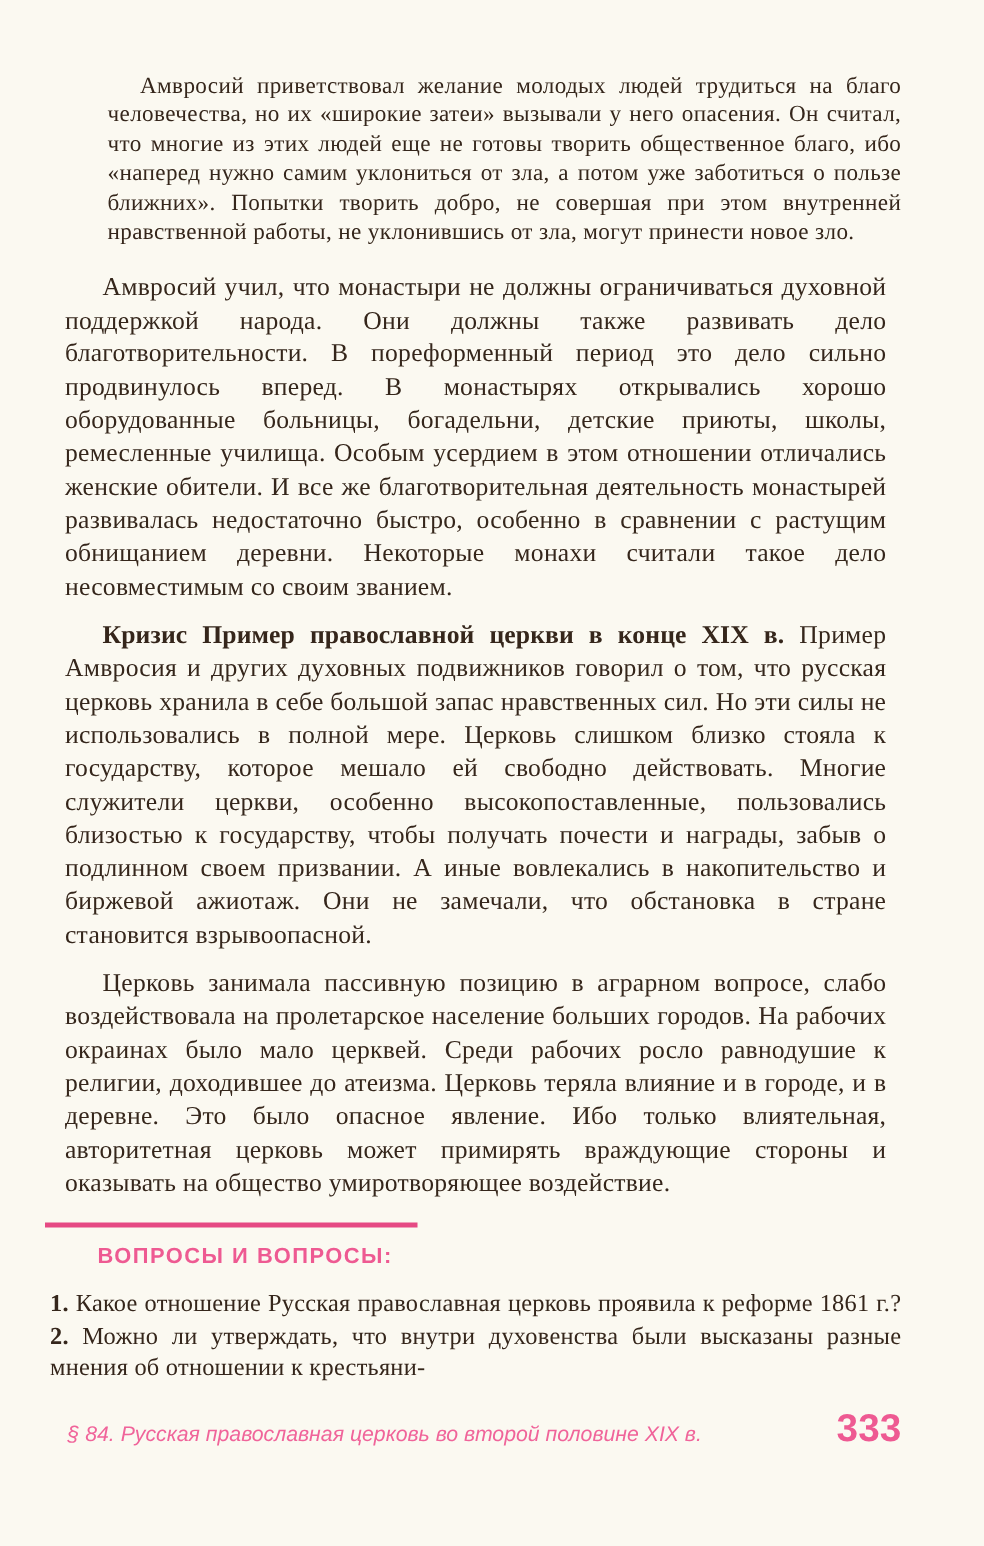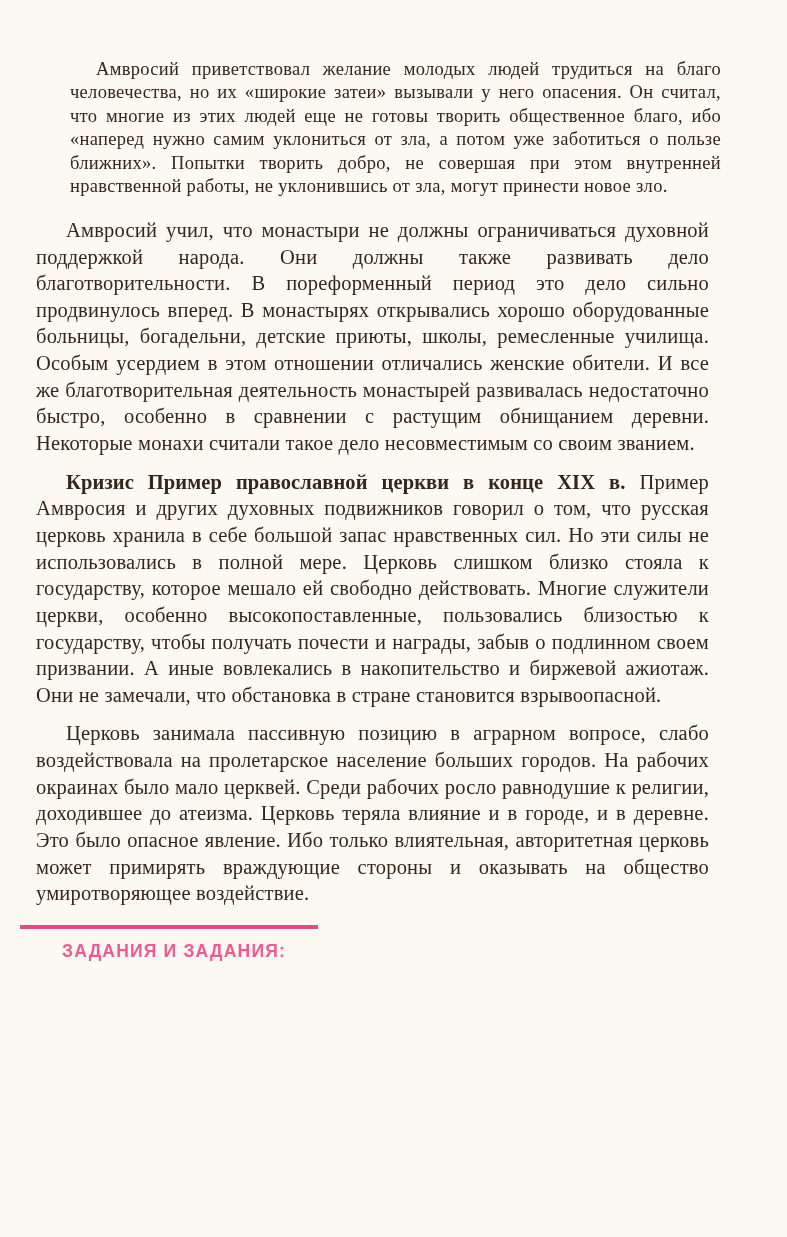--- a/index.html
+++ b/index.html
@@ -14,7 +14,7 @@
   .page {
     width: 787px;
     height: 1237px;
-    padding: 58px 66px 0 24px;
+    padding: 58px 66px 0 40px;
     overflow: hidden;
     background: #fbf9f1;
   }

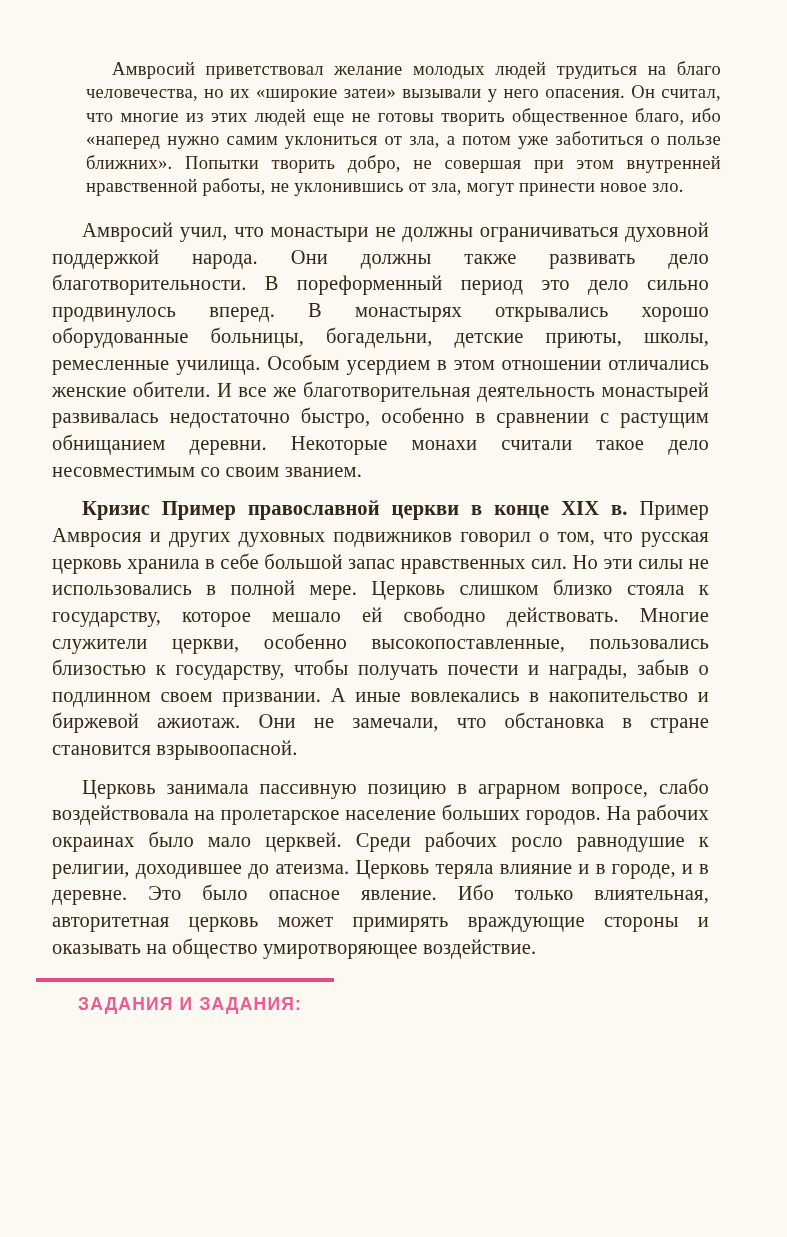--- a/index.html
+++ b/index.html
@@ -94,7 +94,7 @@
 
   <div class="questions">
     <div class="rule"></div>
-    <h3 class="q-heading">ЗАДАНИЯ И ЗАДАНИЯ:</h3>
+    <h3 class="q-heading">ВОПРОСЫ И ВОПРОСЫ:</h3>
   </div>
 
 

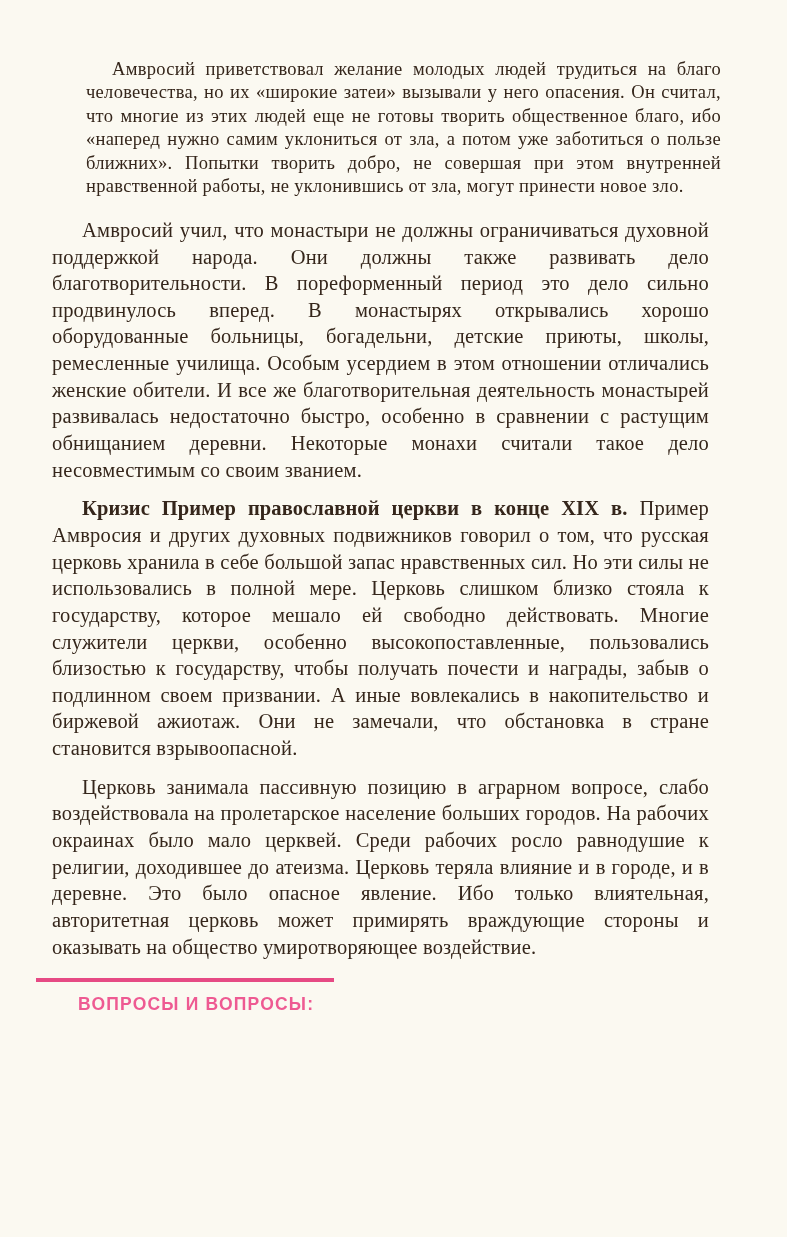--- a/index.html
+++ b/index.html
@@ -95,6 +95,10 @@
   <div class="questions">
     <div class="rule"></div>
     <h3 class="q-heading">ВОПРОСЫ И ВОПРОСЫ:</h3>
+    <p class="q-text"><b>1.</b>
+      <span>Какое отношение Русская православная церковь проявила к реформе 1861 г.?</span>
+      <b>2.</b>
+      <span>Можно ли утверждать, что внутри духовенства были высказаны разные мнения об отношении к крестьяни-</span></p>
   </div>
 
 

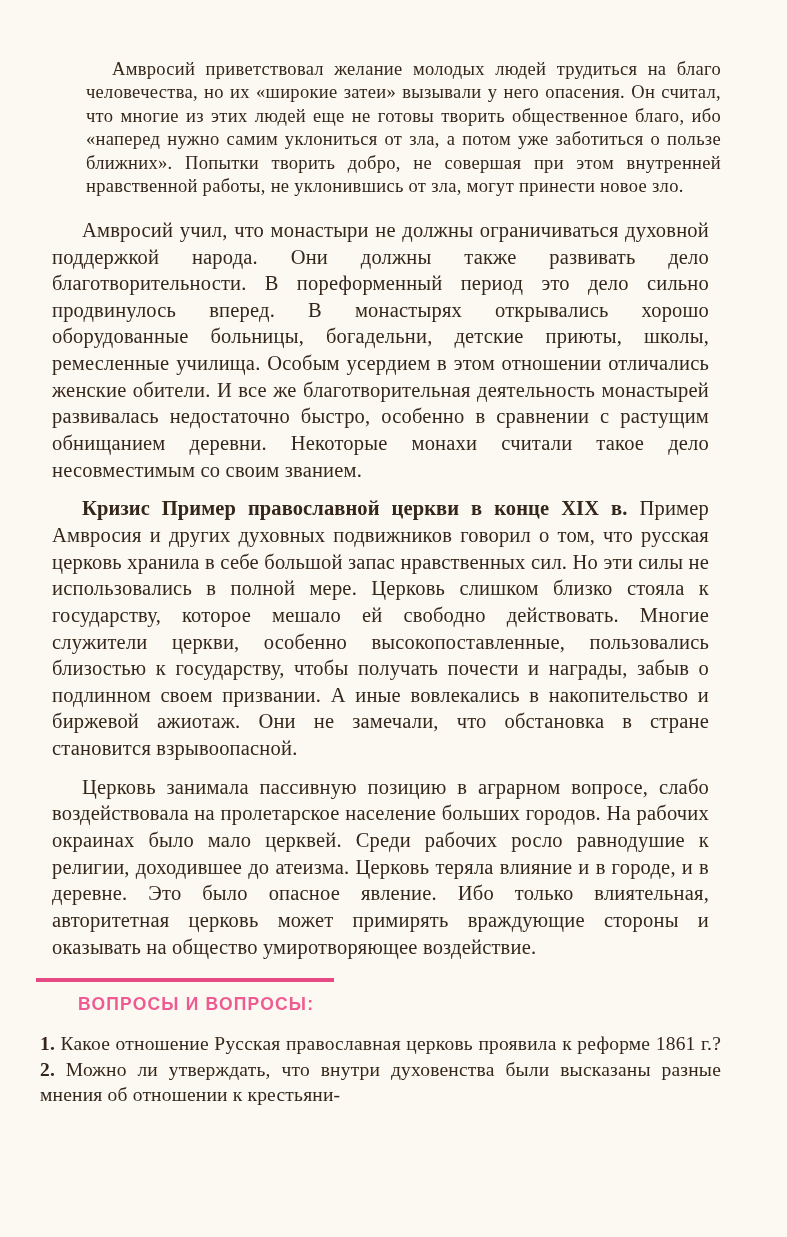--- a/index.html
+++ b/index.html
@@ -101,6 +101,10 @@
       <span>Можно ли утверждать, что внутри духовенства были высказаны разные мнения об отношении к крестьяни-</span></p>
   </div>
 
+  <div class="footer">
+    <span class="chapter">§ 84. Русская православная церковь во второй половине XIX в.</span>
+    <span class="page-num">333</span>
+  </div>
 
 </div>
 

